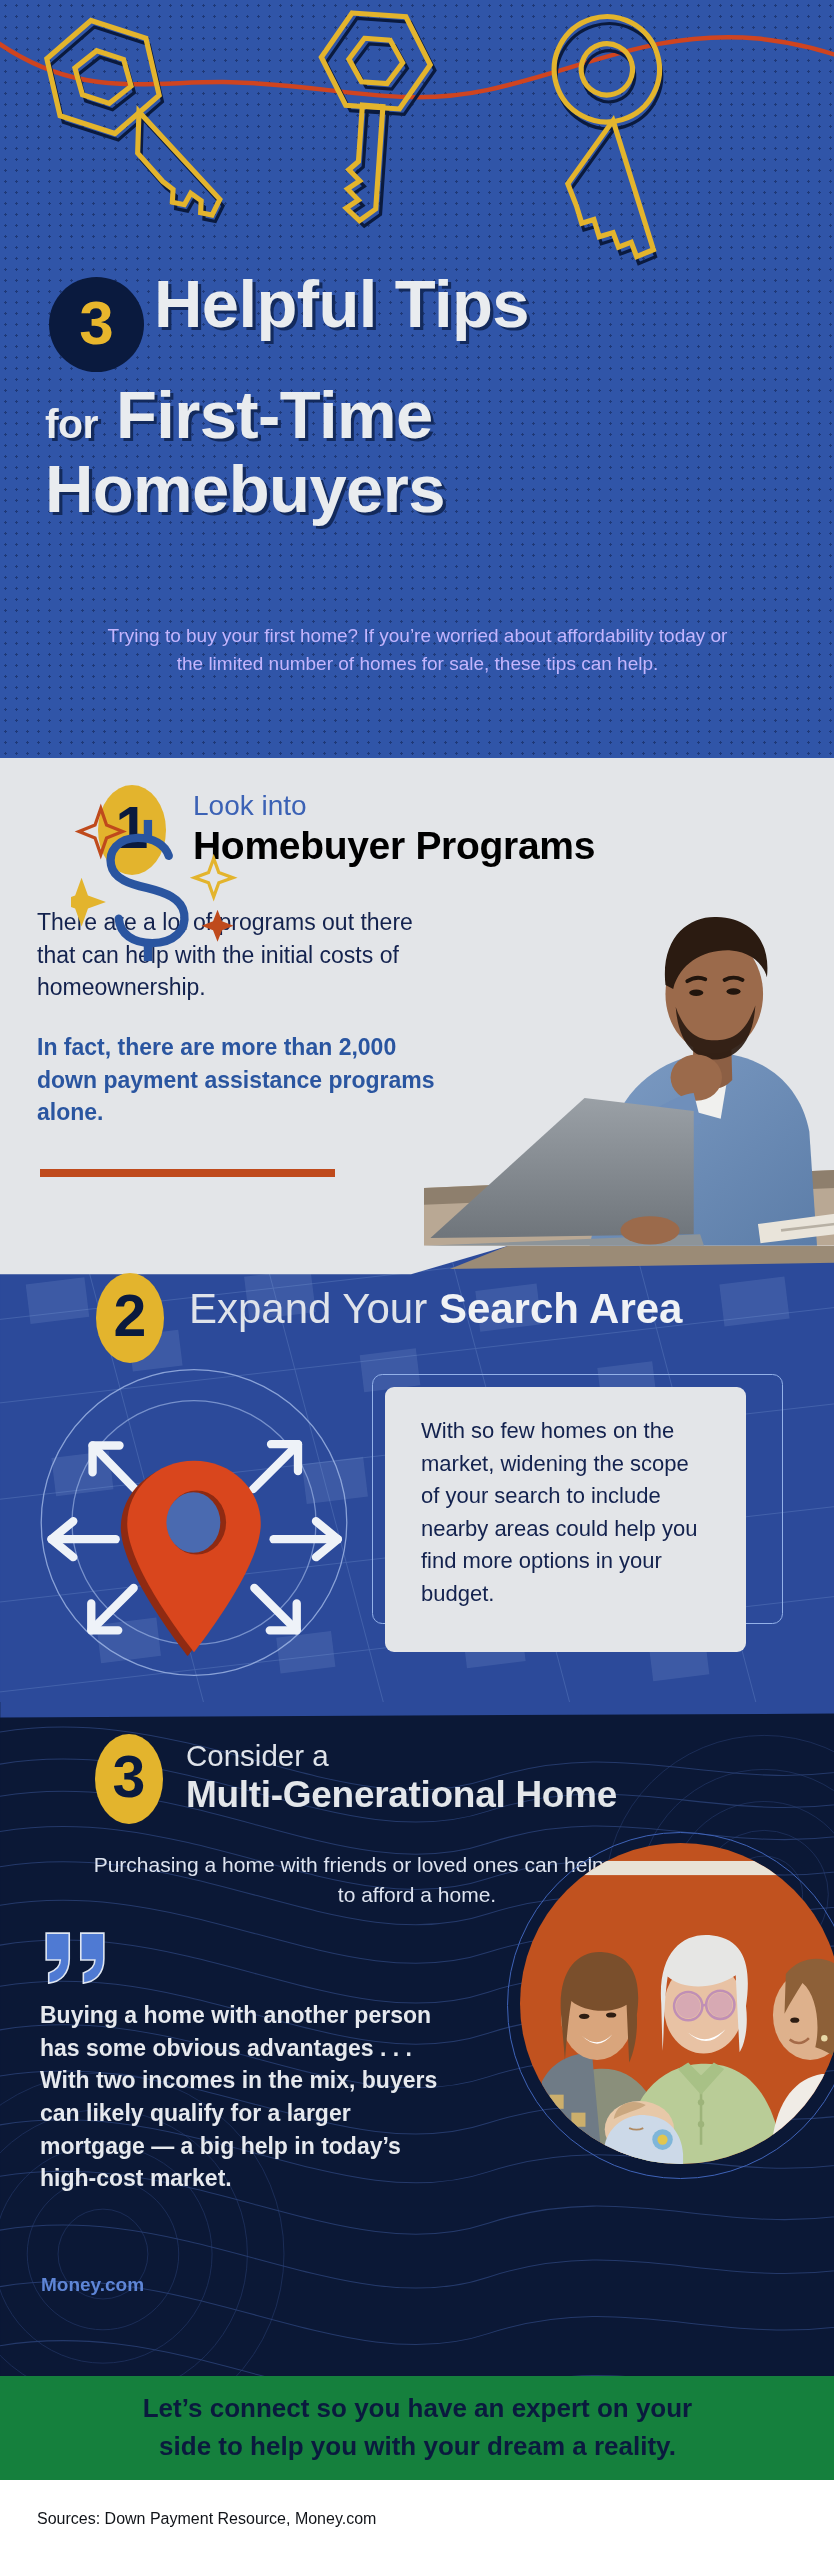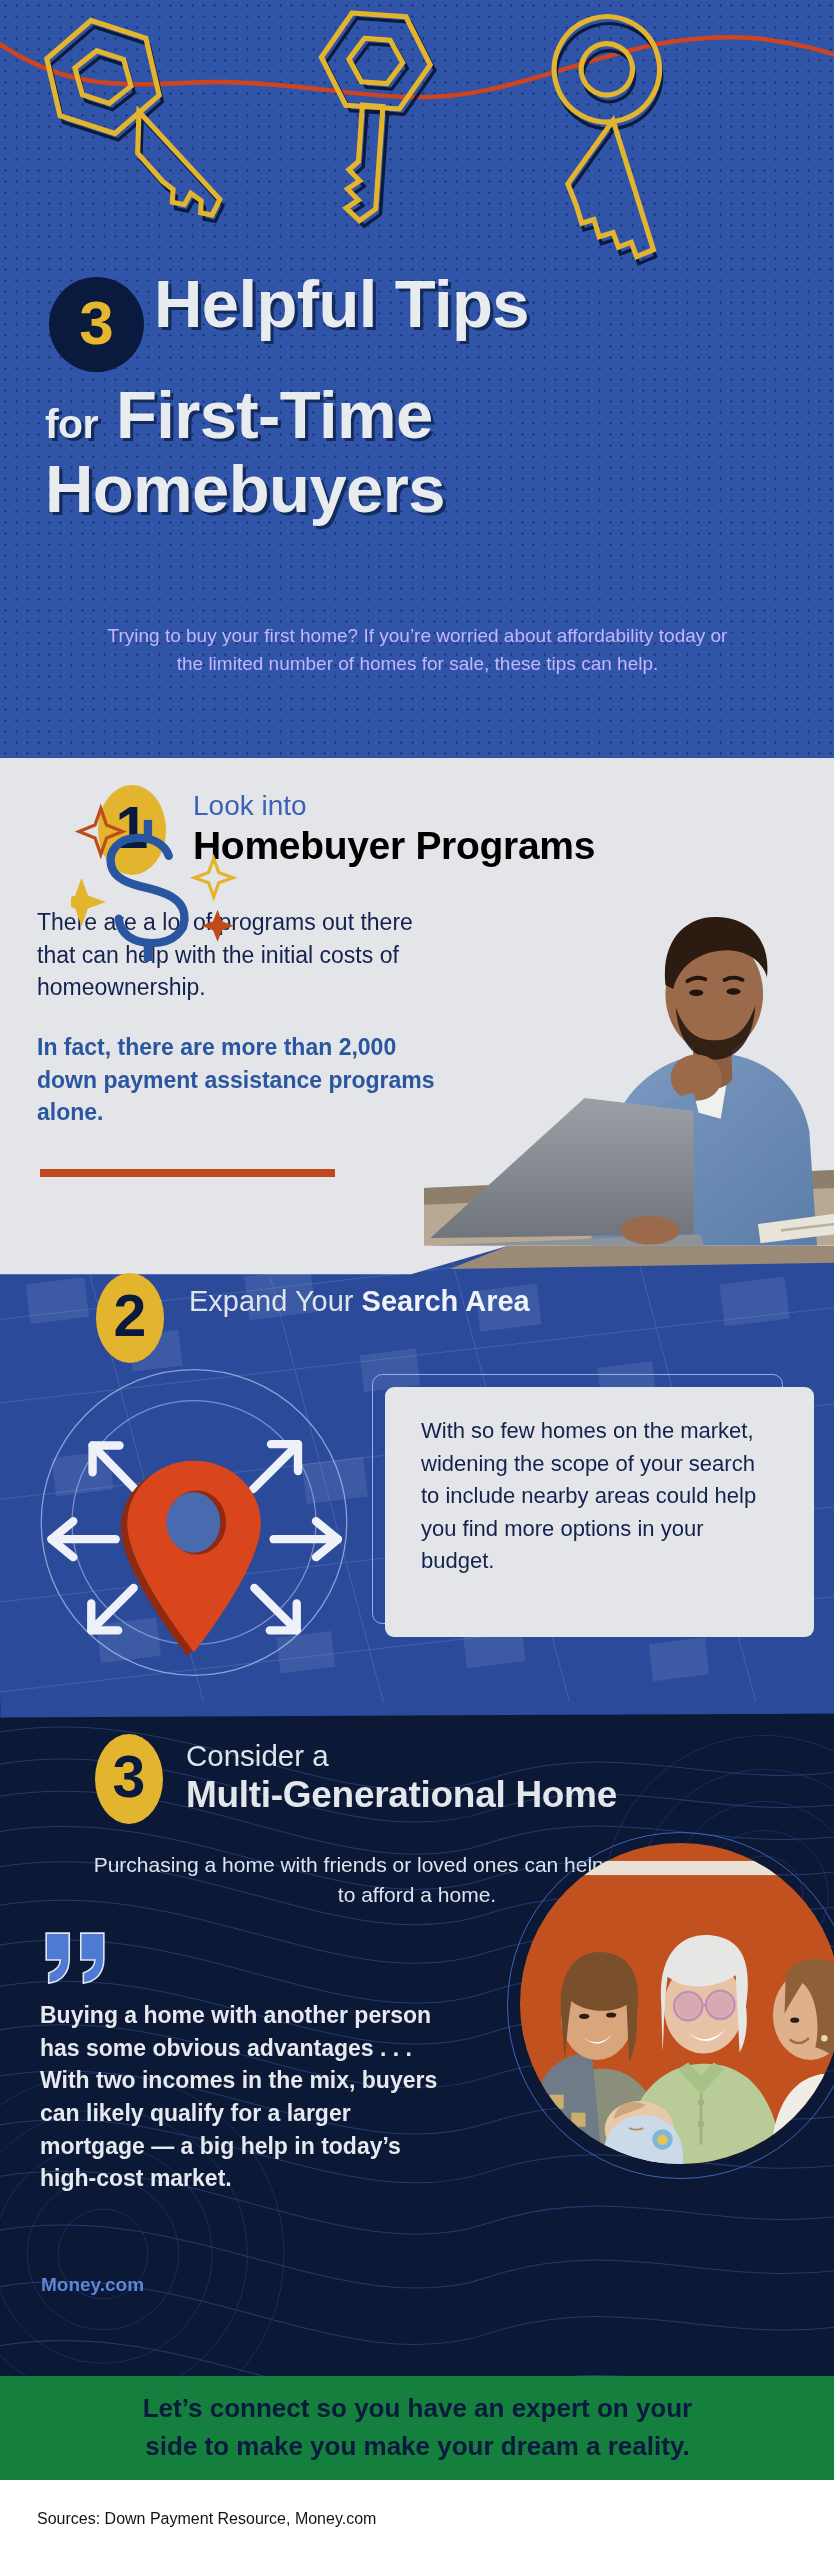--- a/index.html
+++ b/index.html
@@ -108,7 +108,7 @@
   #sec2 .oval-badge { left:96px; top:27px; }
   .sec2-head {
     position:absolute; left:189px; top:40px;
-    font-size:29px; line-height:1.1; color:#dfe3ea;
+    font-size:42px; line-height:1.1; color:#dfe3ea;
   }
   .sec2-head .b { font-weight:bold; color:#f0f2f5; }
 

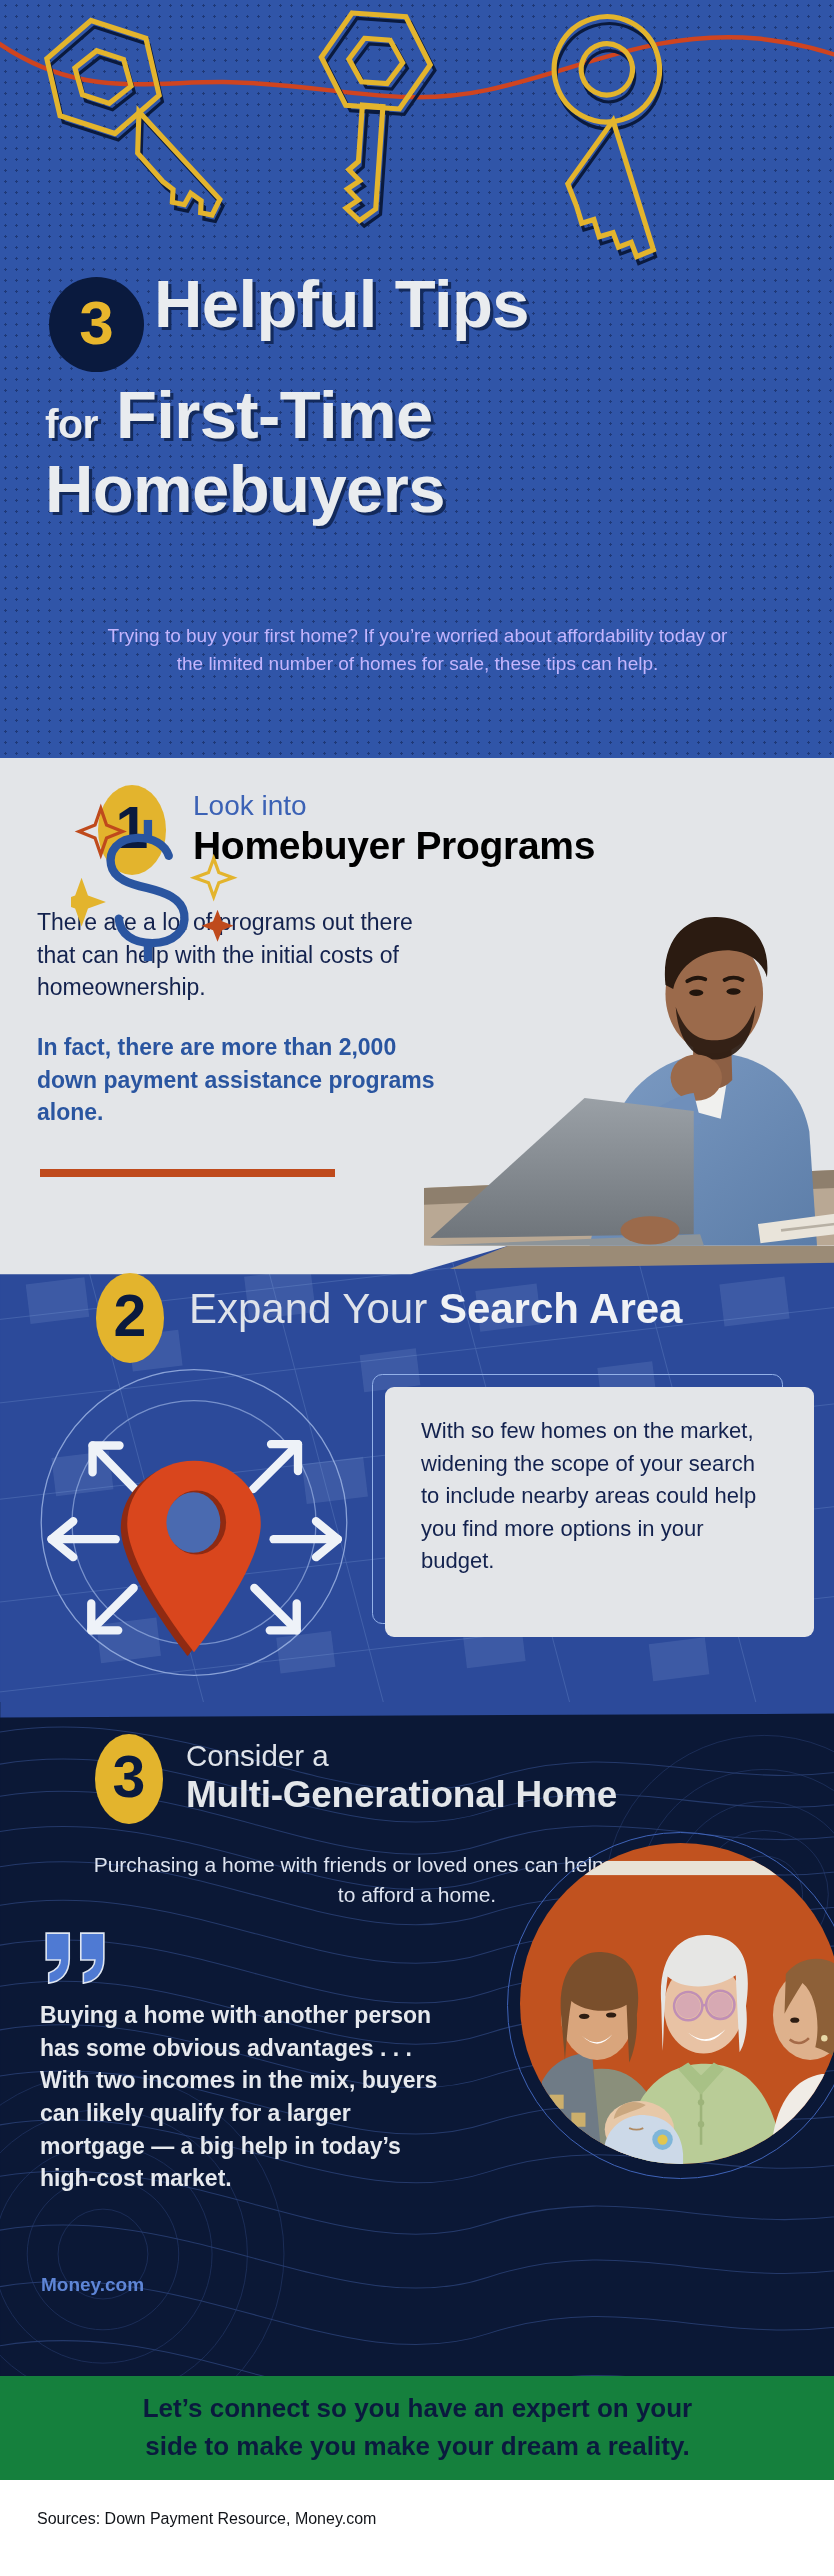--- a/index.html
+++ b/index.html
@@ -116,7 +116,7 @@
 
   .sec2-card {
     position:absolute; left:385px; top:141px;
-    width:429px; min-height:250px;
+    width:361px; min-height:250px;
     background:#e3e5e8;
     border-radius:9px;
     padding:28px 36px 42px 36px;

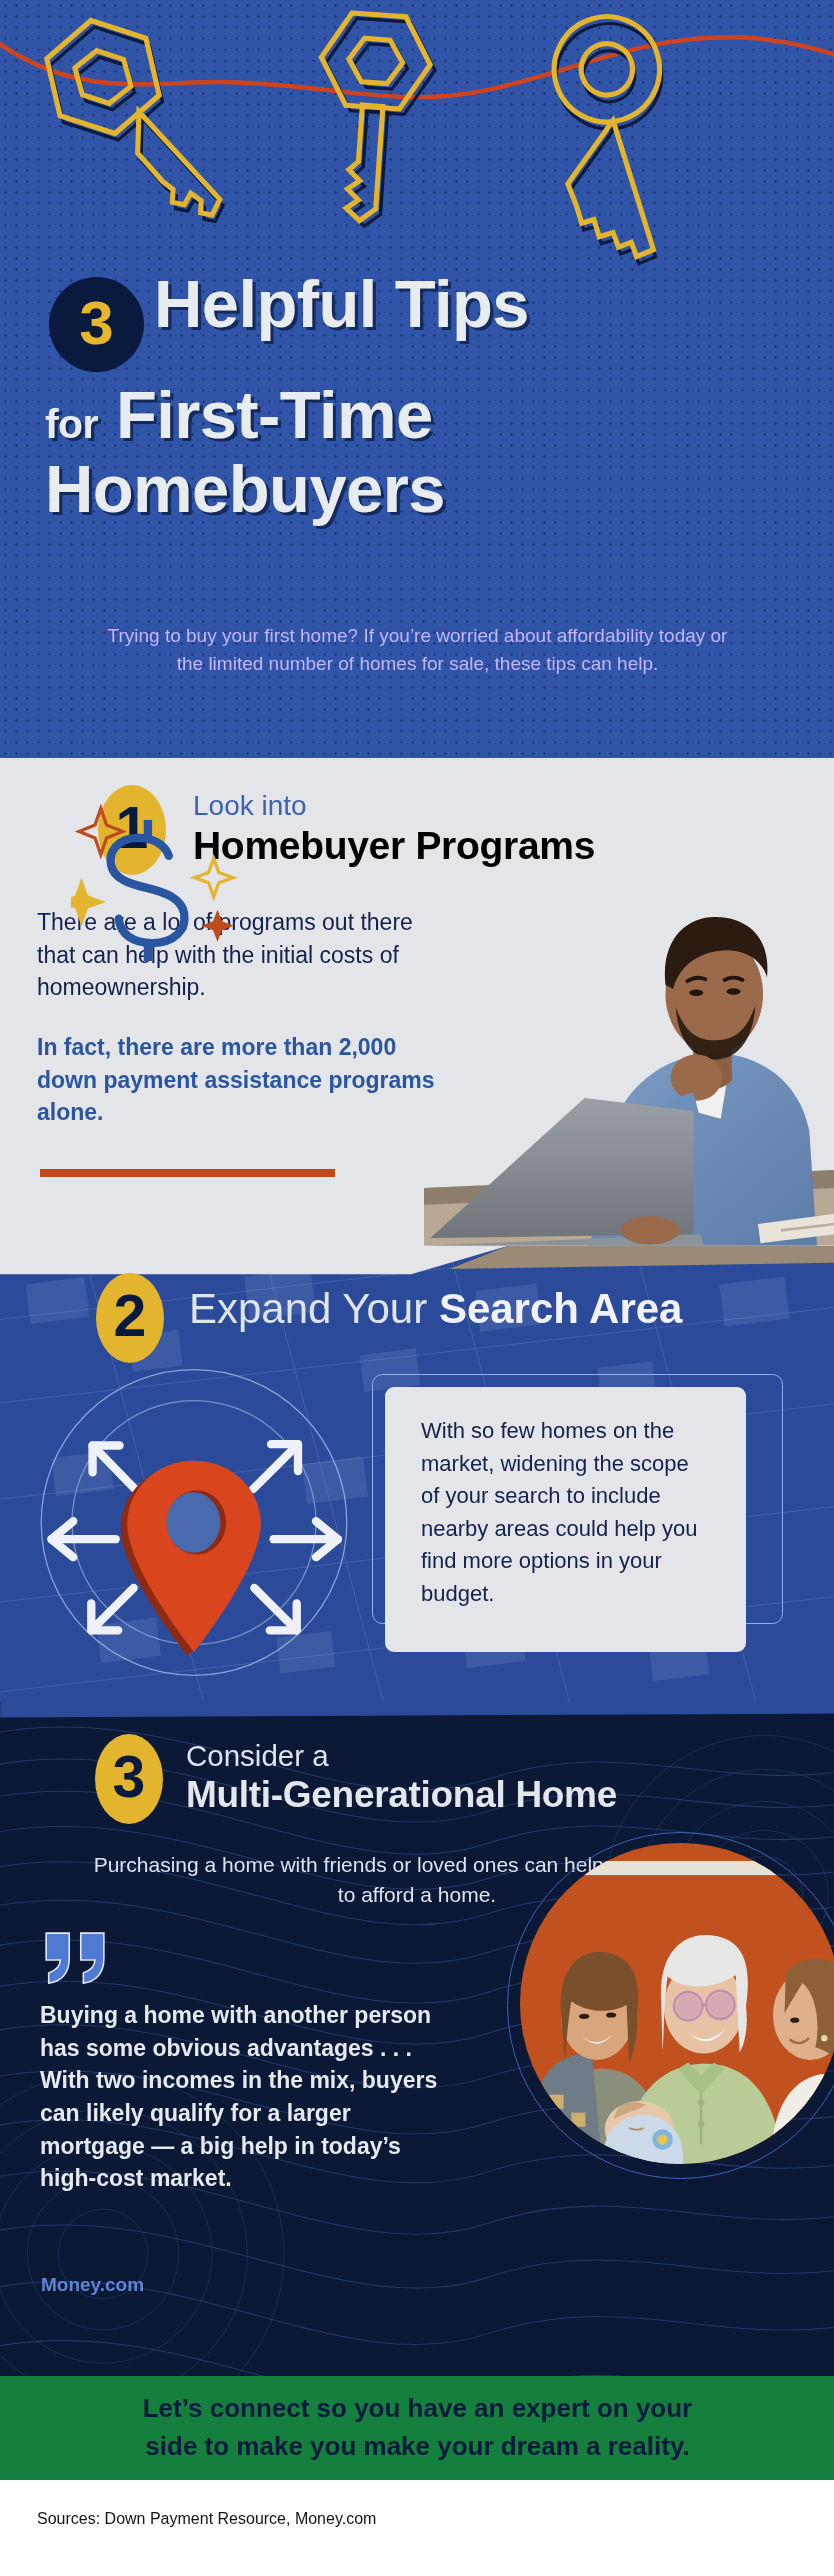--- a/index.html
+++ b/index.html
@@ -538,7 +538,7 @@
 <div id="cta">
   <div class="txt cond">
     <div>Let’s connect so you have an expert on your</div>
-    <div>side to make you make your dream a reality.</div>
+    <div>side to help you with your dream a reality.</div>
   </div>
 </div>
 

